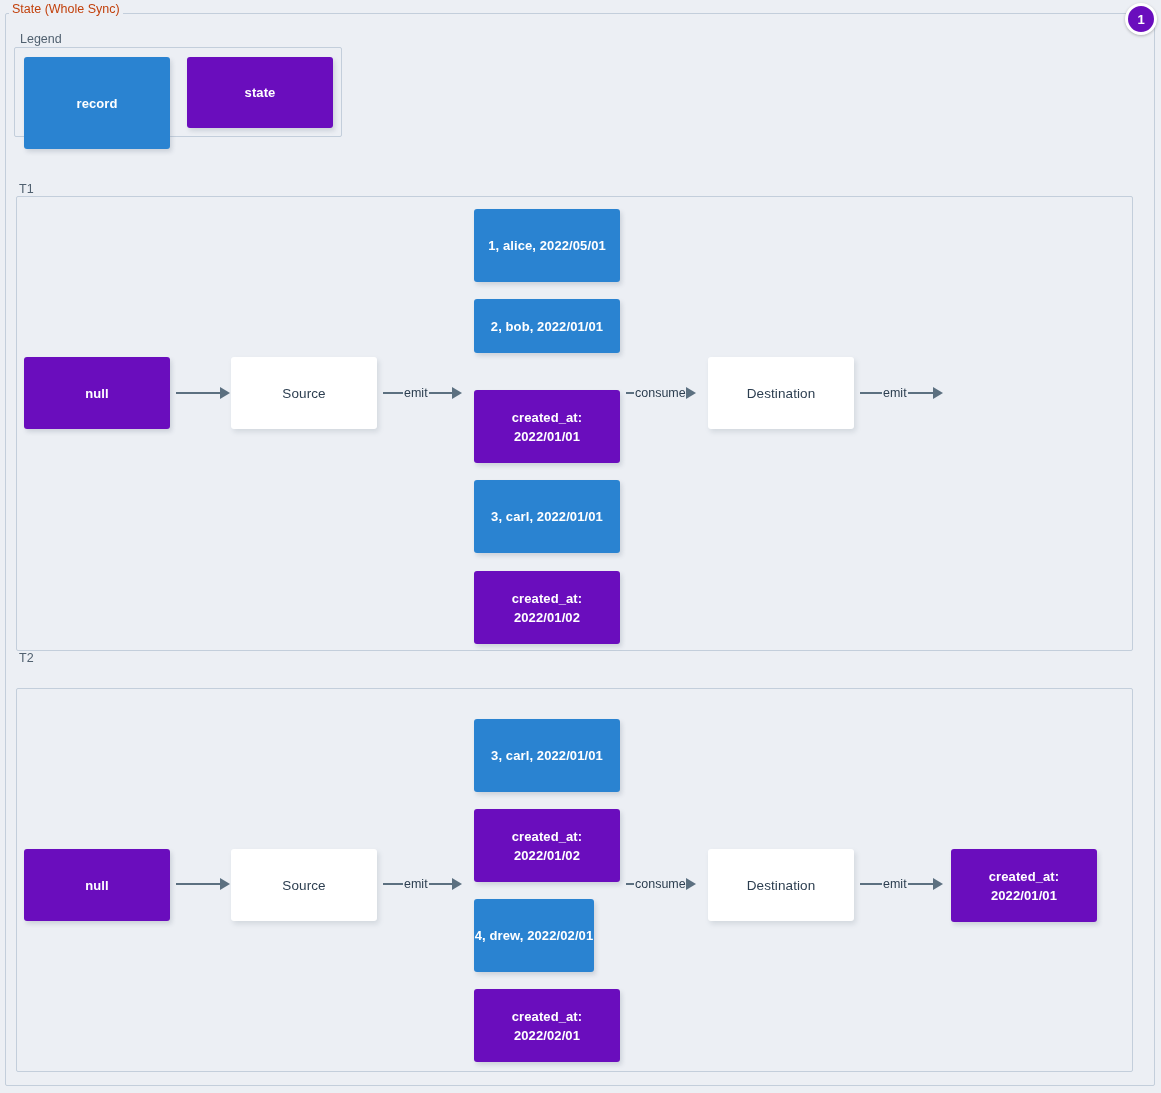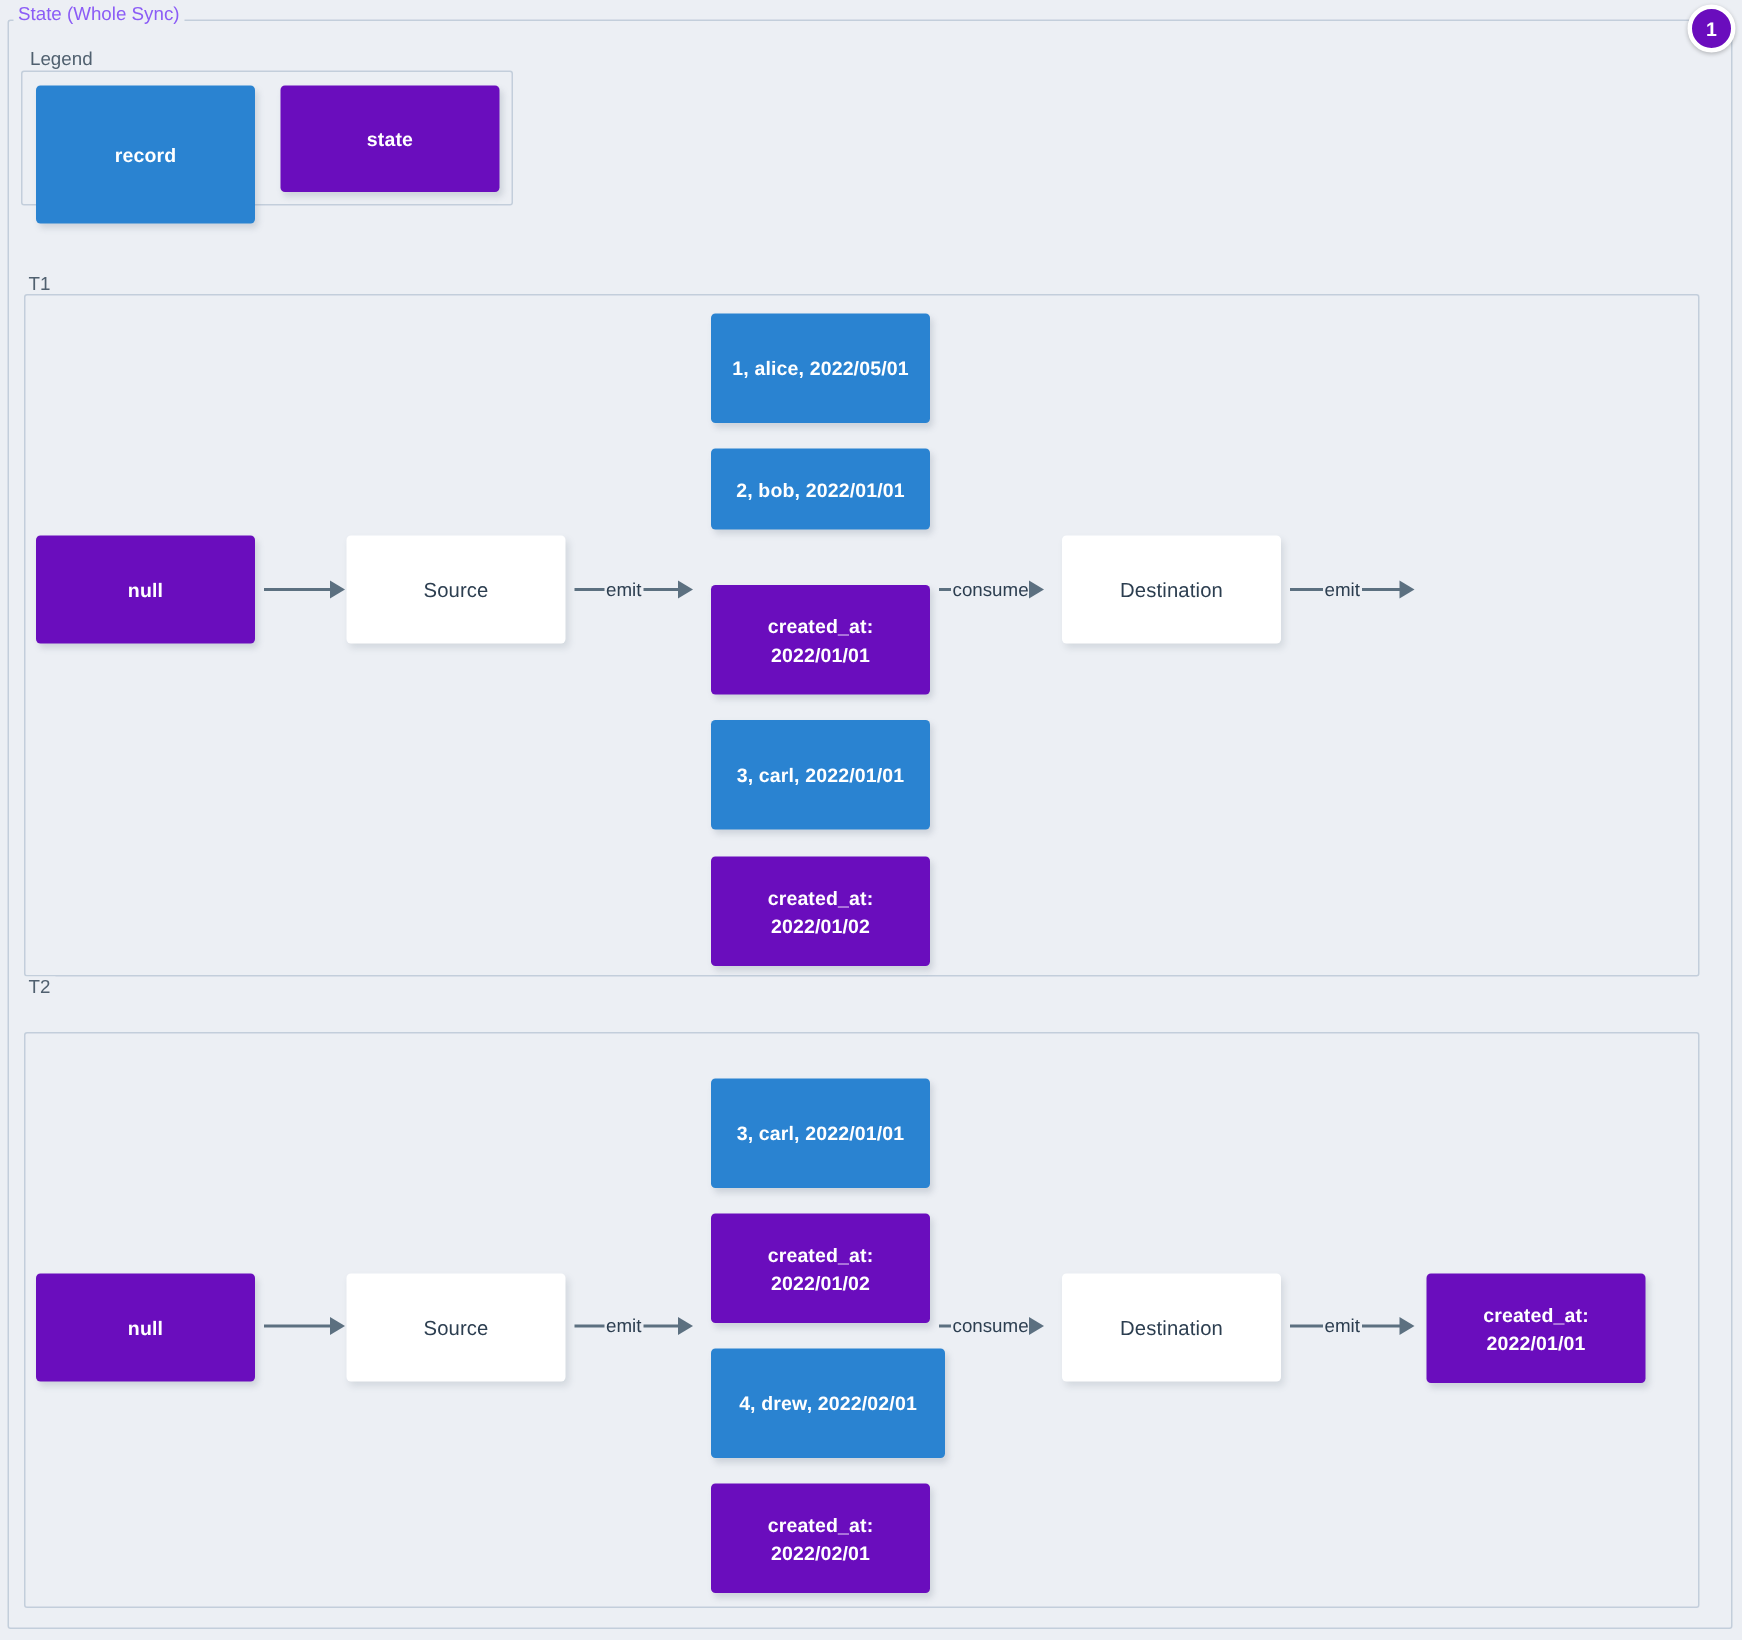--- a/index.html
+++ b/index.html
@@ -36,7 +36,7 @@
     left: 9px;
     top: 2px;
     font-size: 12.5px;
-    color: #8b5cf6;
+    color: #c2410c;
     background: #eceff4;
     padding: 0 3px;
     line-height: 14px;

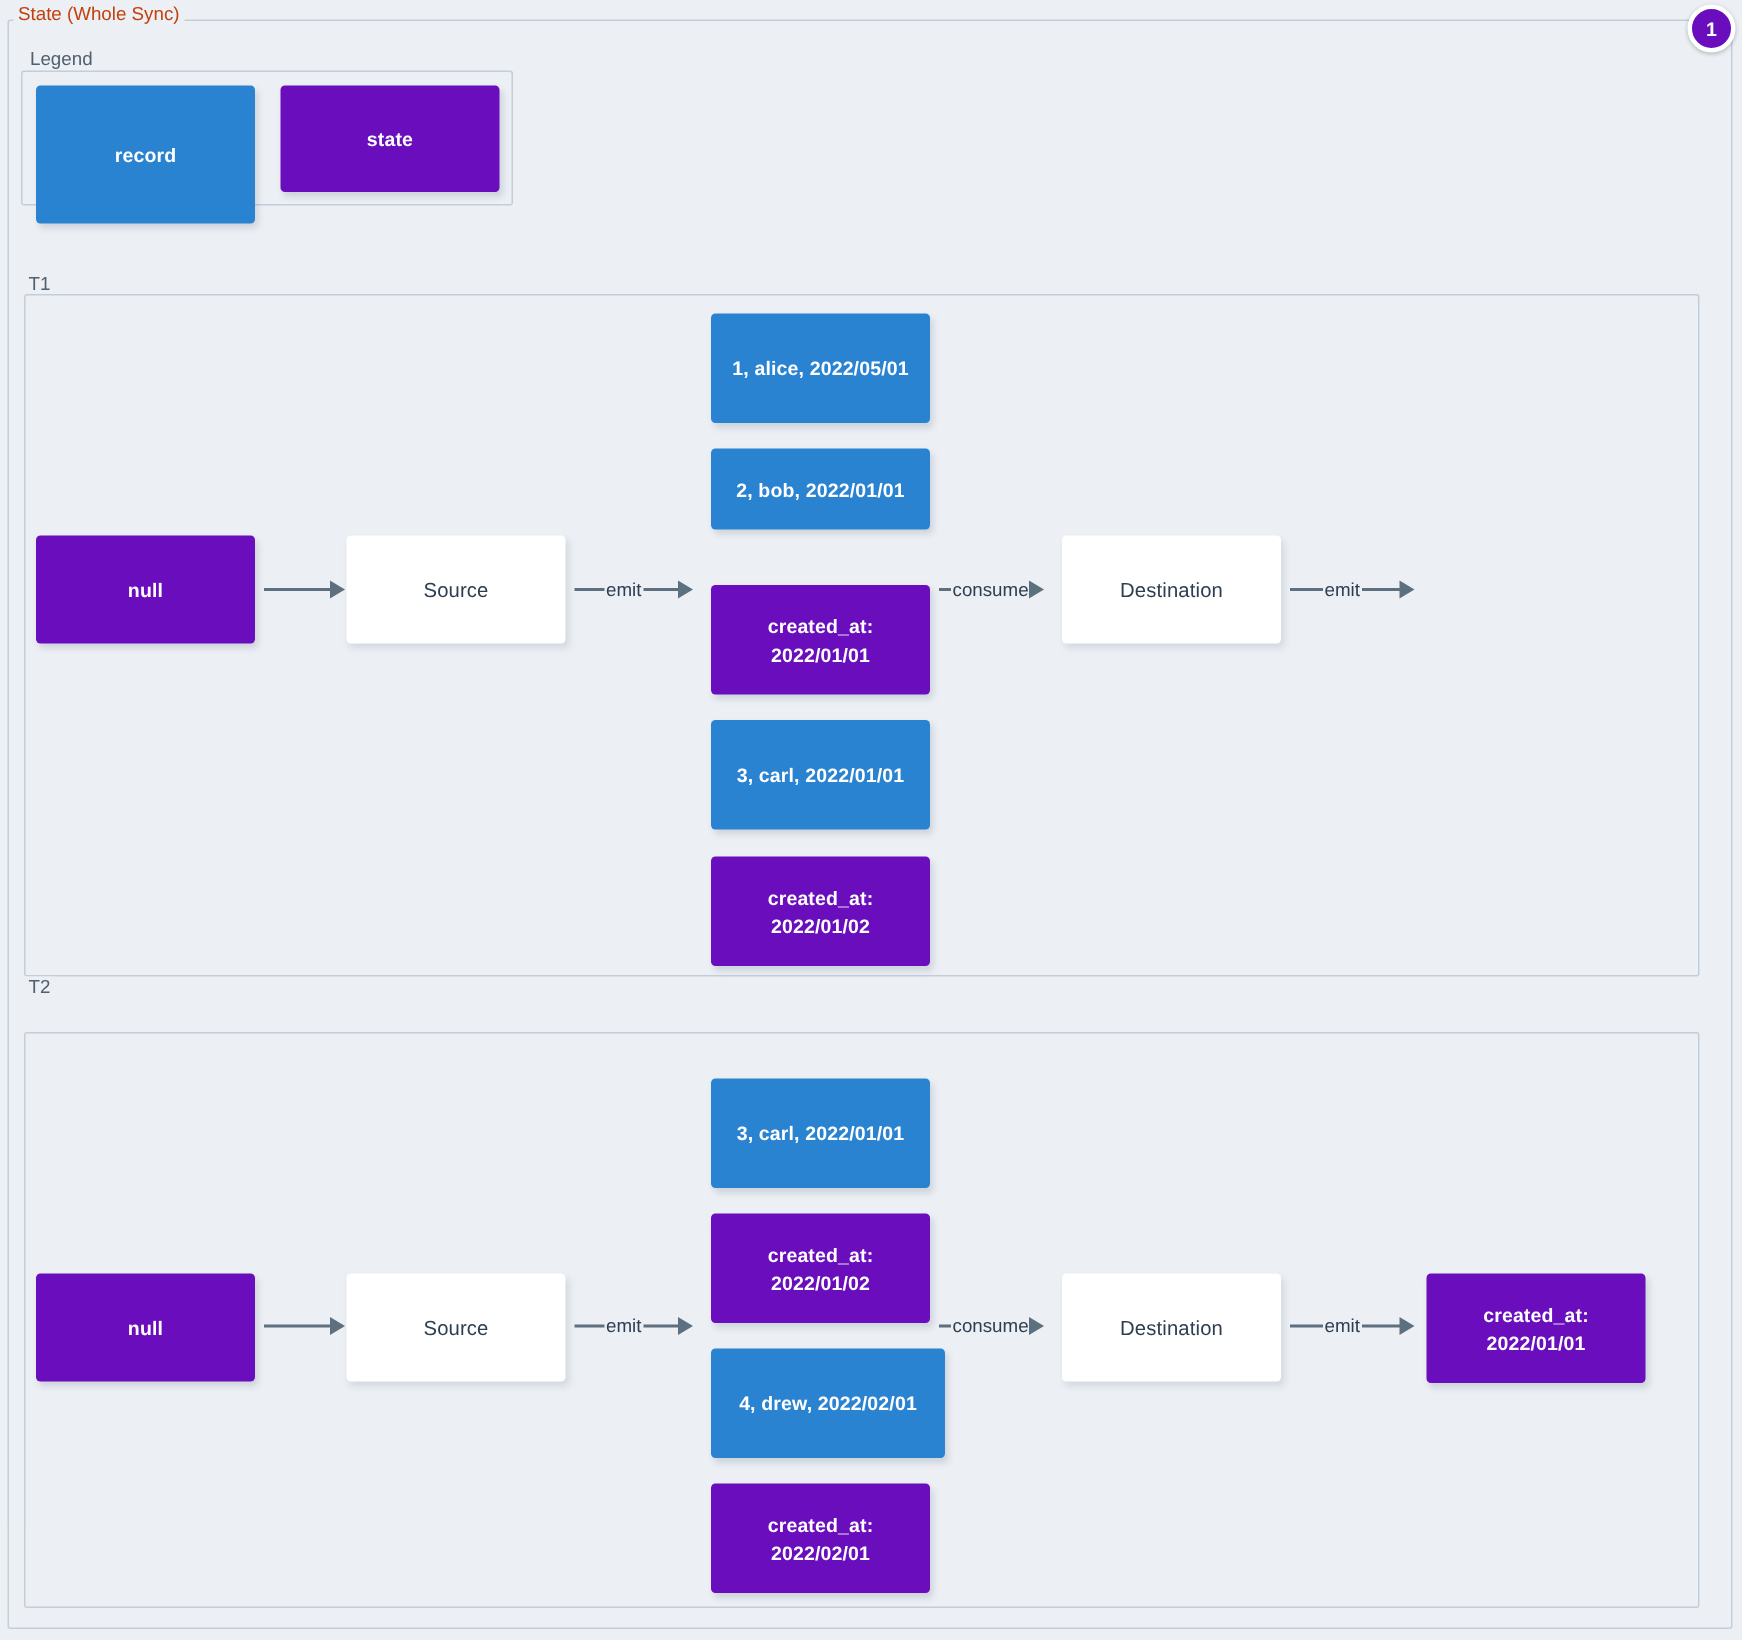--- a/index.html
+++ b/index.html
@@ -262,7 +262,7 @@
     <span class="node-label">created_at:
 2022/01/02</span>
   </div>
-  <div class="node record" style="left:474px; top:899px; width:156px; height:73px;">
+  <div class="node record" style="left:474px; top:899px; width:120px; height:73px;">
     <span class="node-label">4, drew, 2022/02/01</span>
   </div>
   <div class="node state" style="left:474px; top:989px; width:146px; height:73px;">

